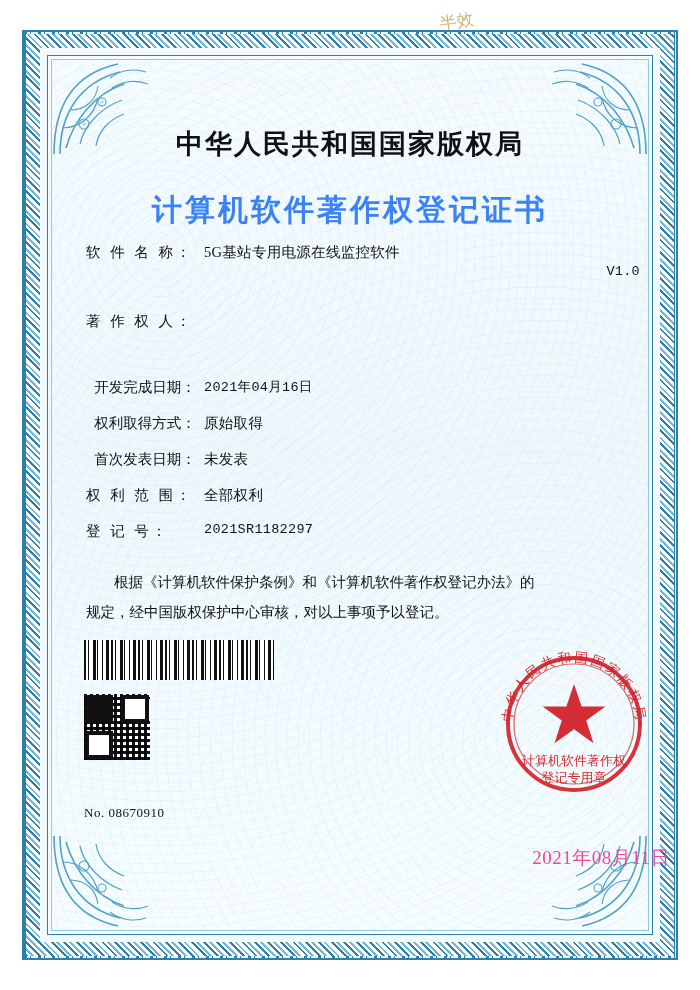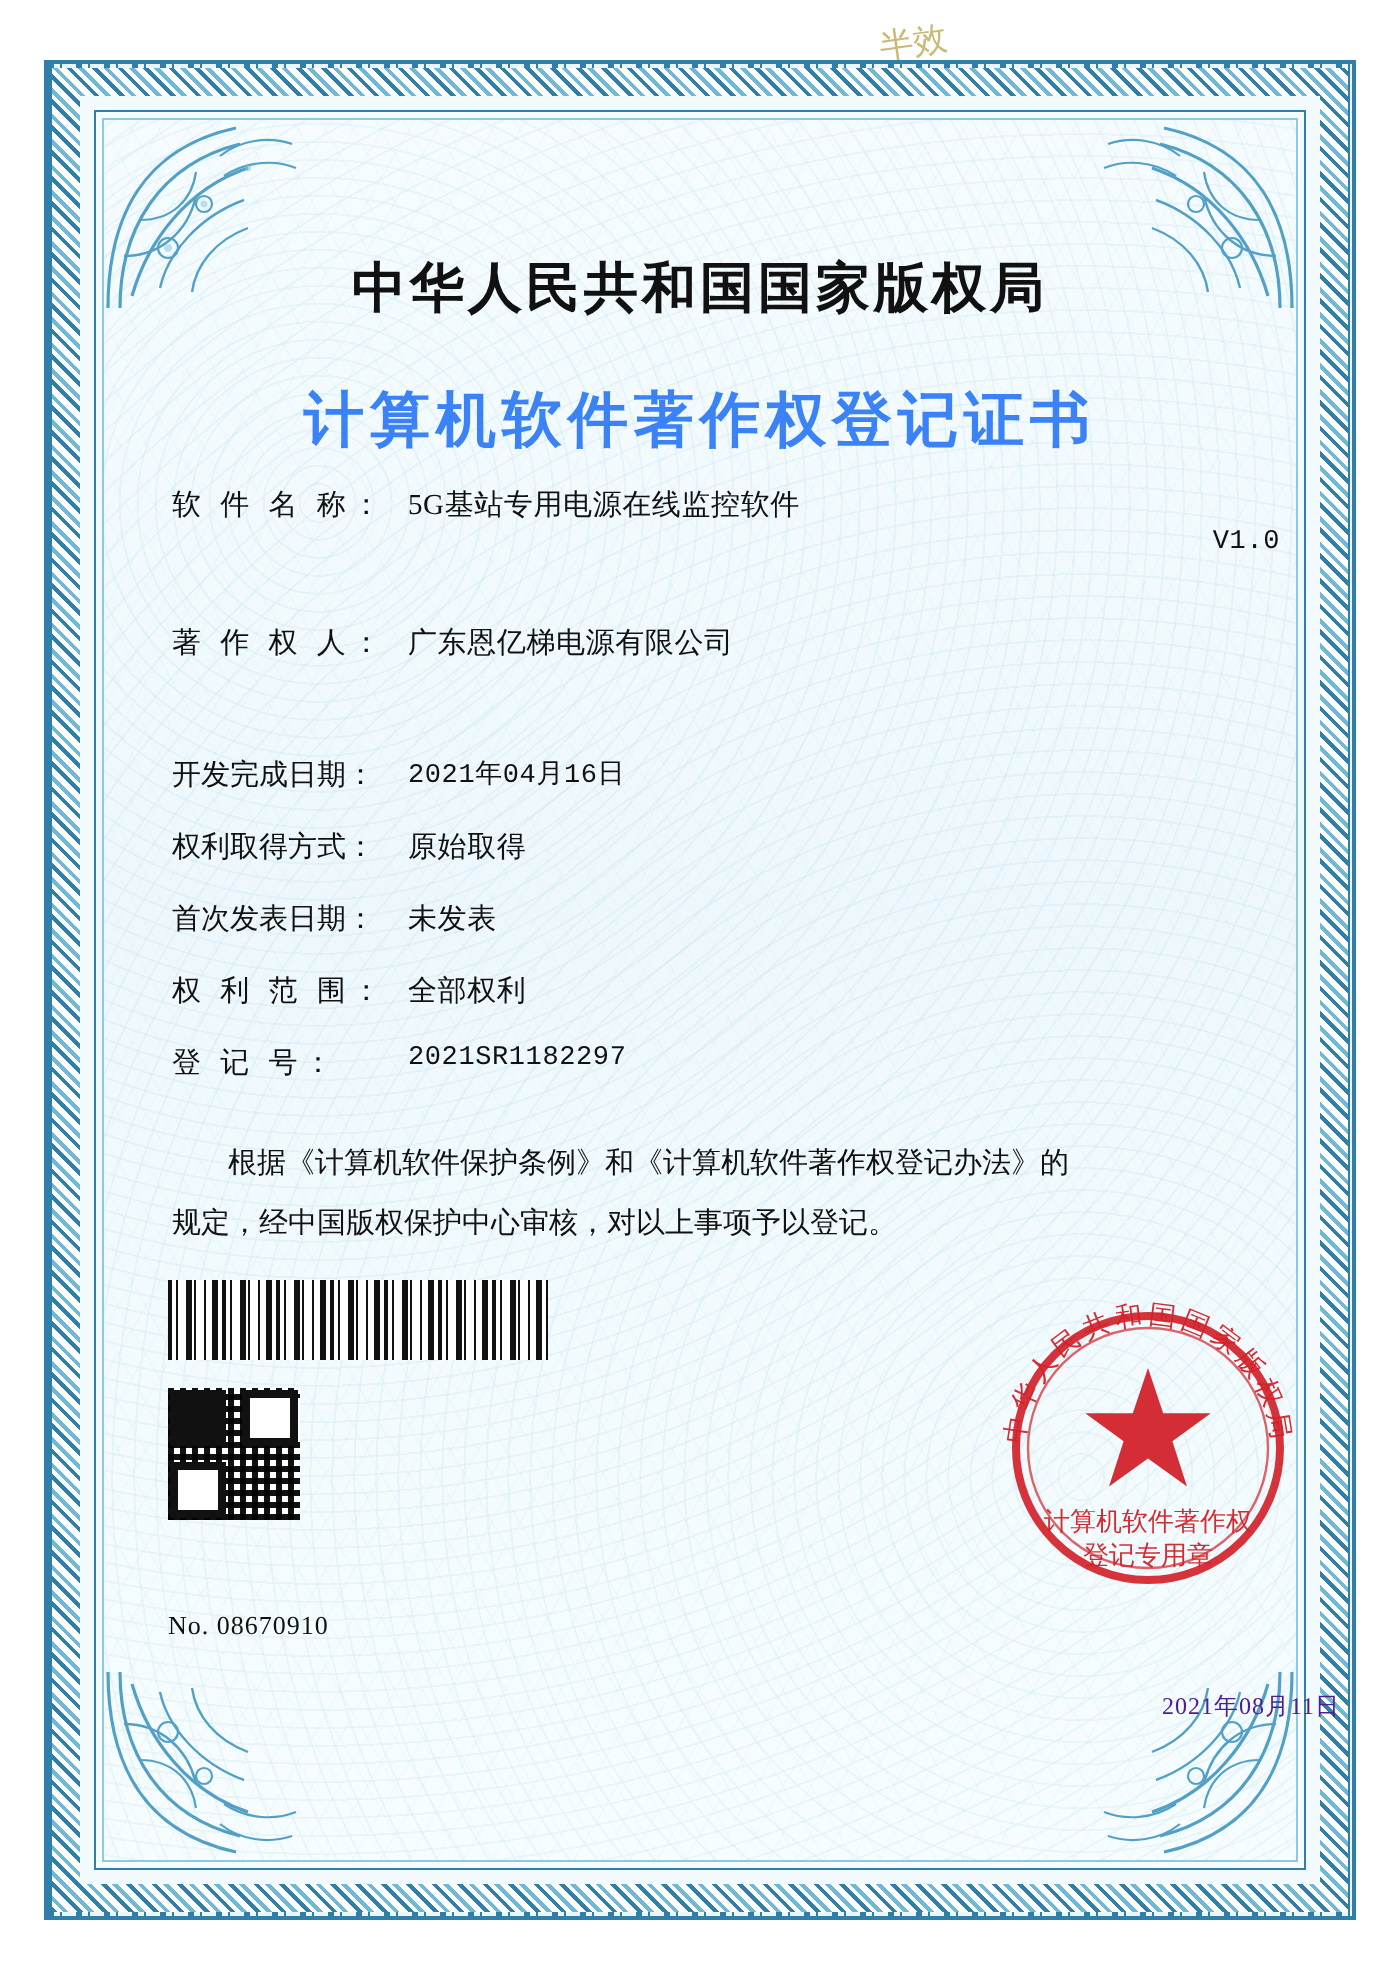--- a/index.html
+++ b/index.html
@@ -384,7 +384,6 @@
 
       <div class="field-row">
         <div class="field-label">著 作 权 人：</div>
-        <div class="field-value">广东恩亿梯电源有限公司</div>
       </div>
 
       <div class="gap-lg"></div>

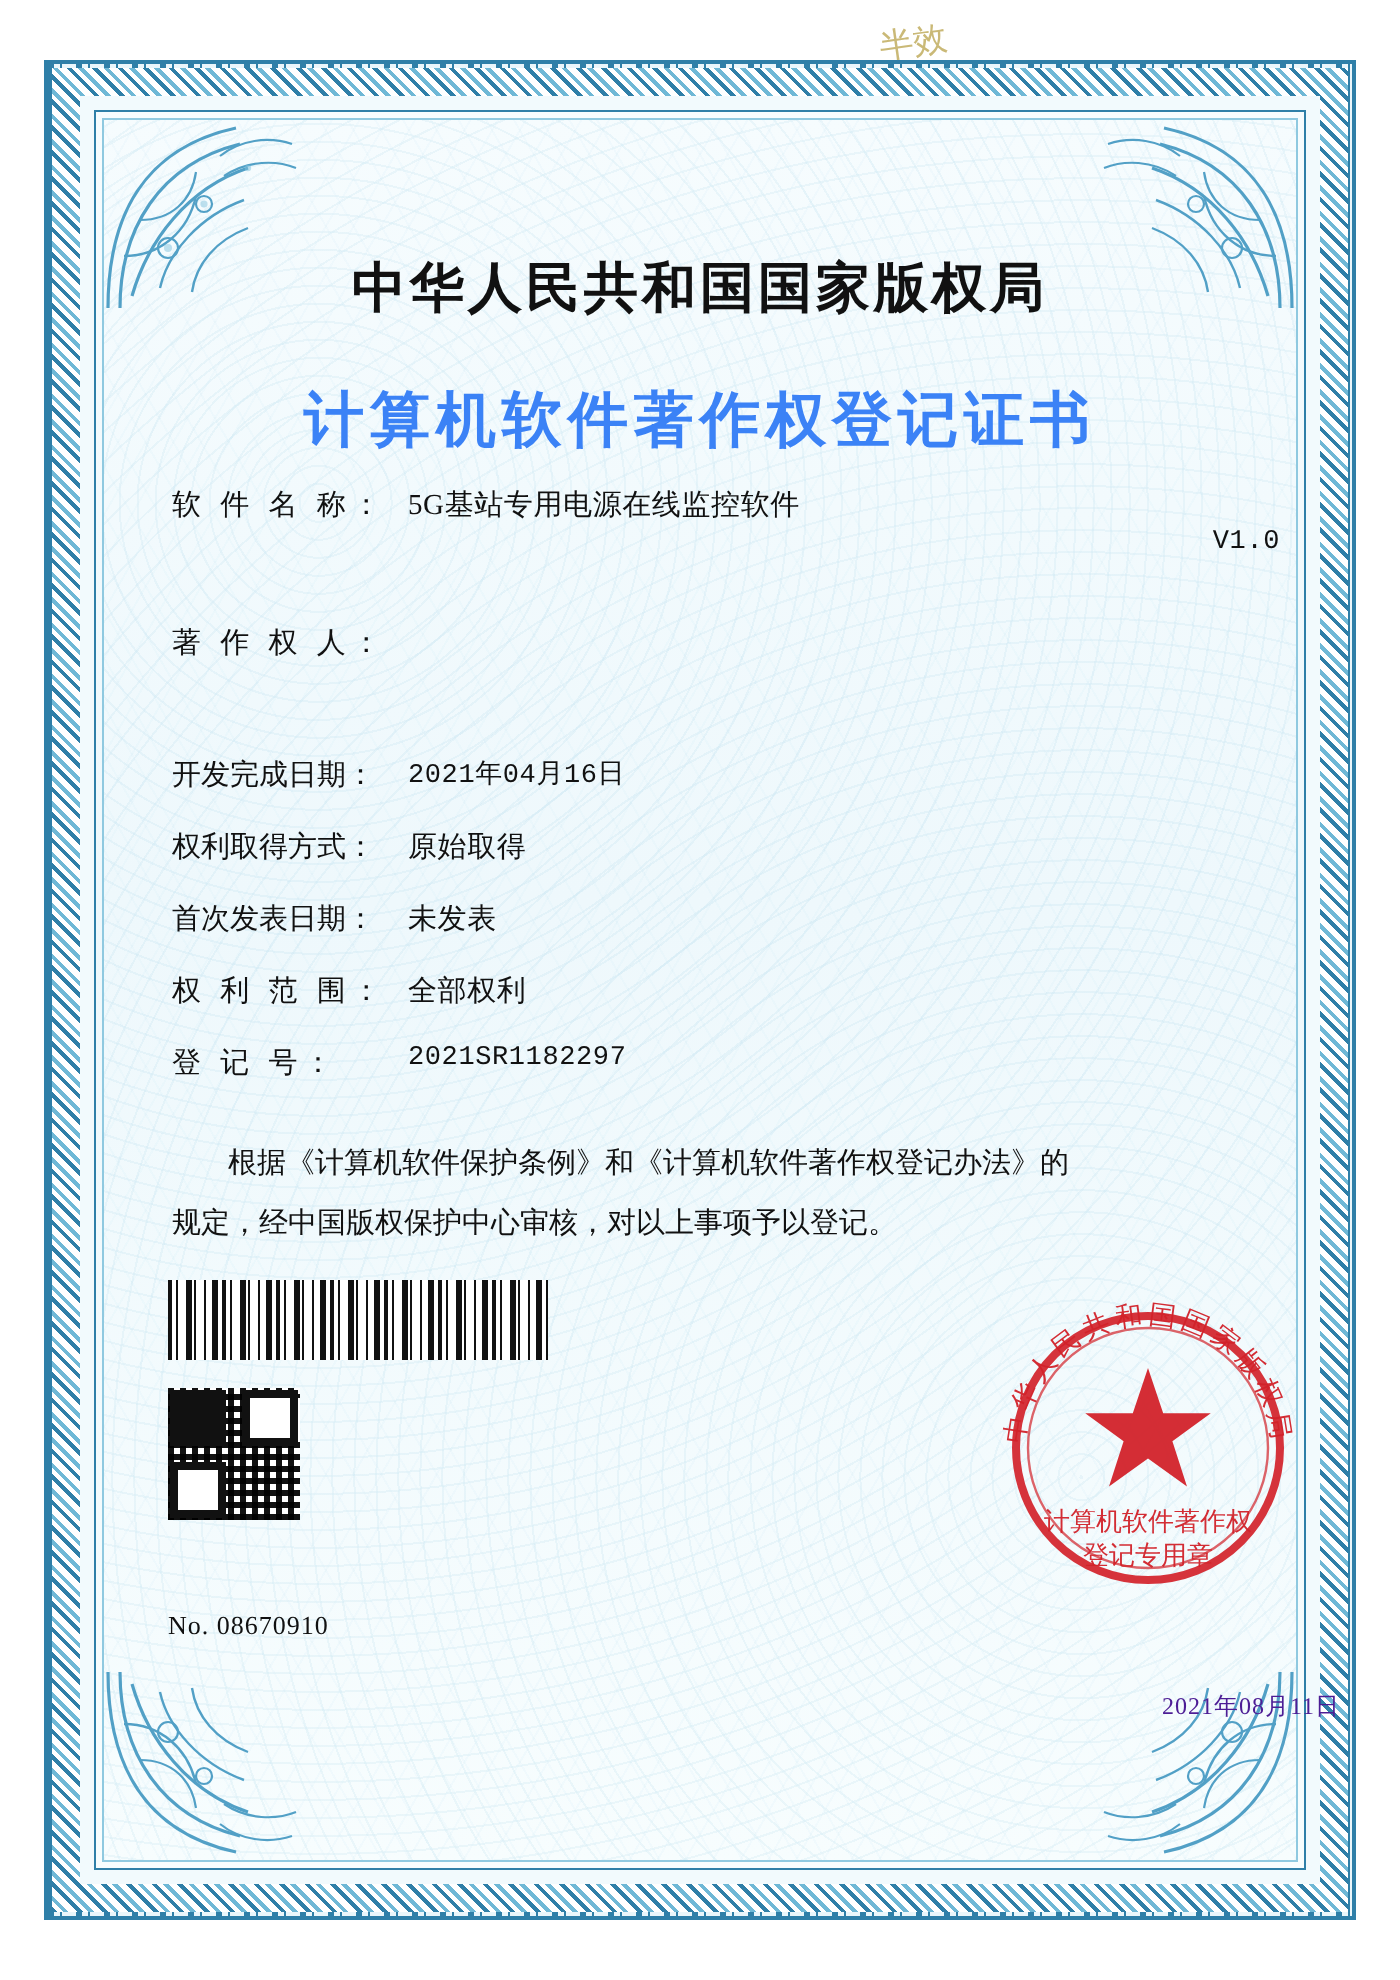--- a/index.html
+++ b/index.html
@@ -160,7 +160,7 @@
     letter-spacing: 3px;
     white-space: nowrap;
   }
-  .field-label.tight { letter-spacing: 0px; }
+  .field-label.tight { letter-spacing: 0px; text-align: center; }
   .field-value {
     flex: 1;
     letter-spacing: 0.3px;

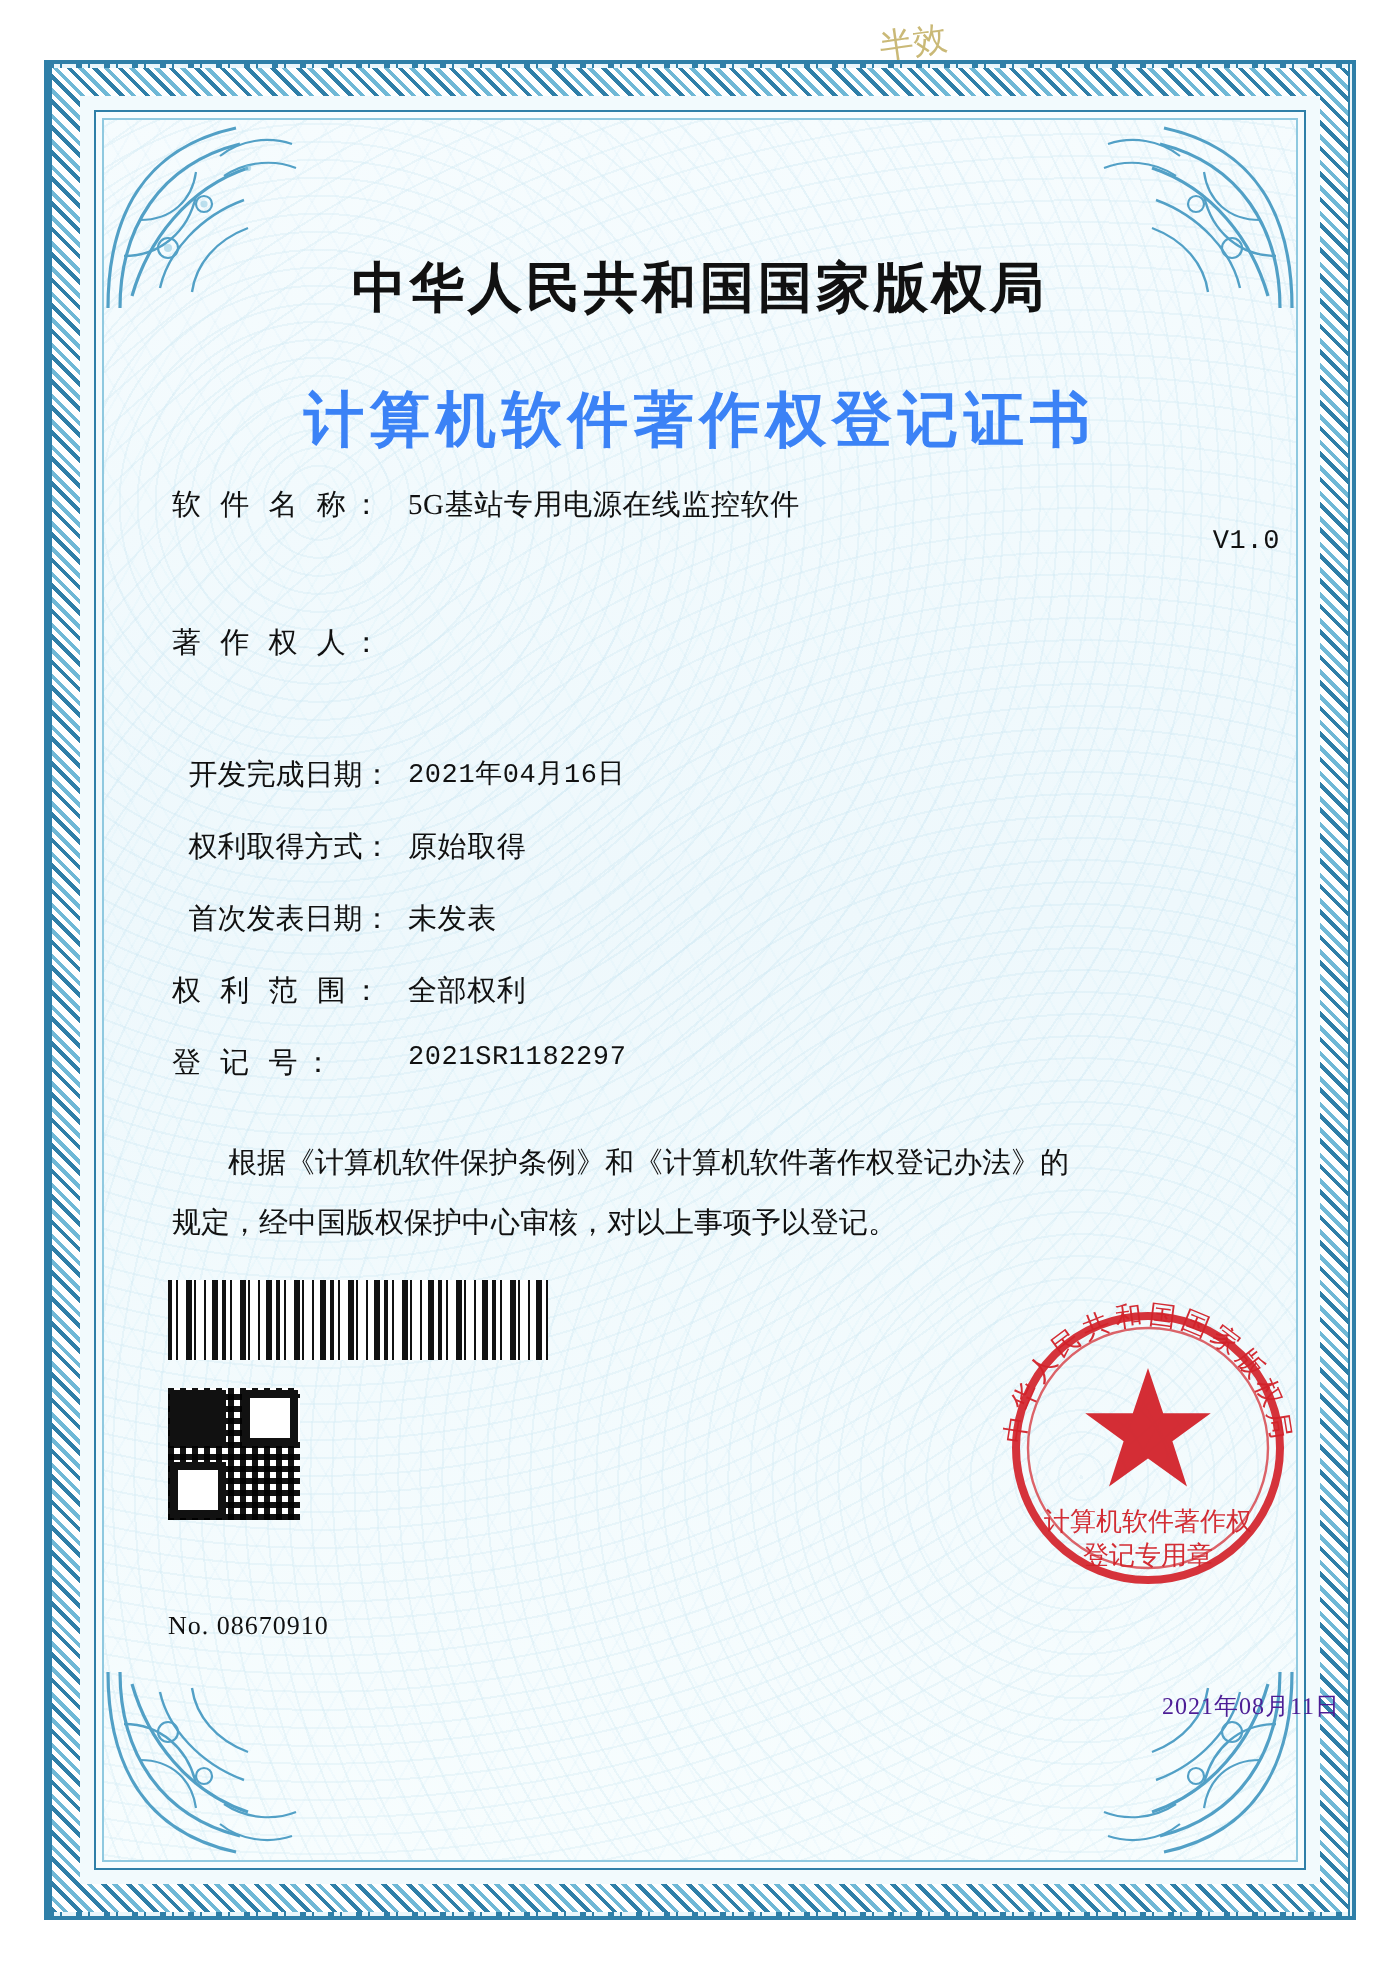--- a/index.html
+++ b/index.html
@@ -249,8 +249,8 @@
     position: absolute;
     right: 30px;
     top: 845px;
-    font-size: 12px;
-    color: #4c1d95;
+    font-size: 19px;
+    color: #ec4899;
     letter-spacing: 0.5px;
   }
 

